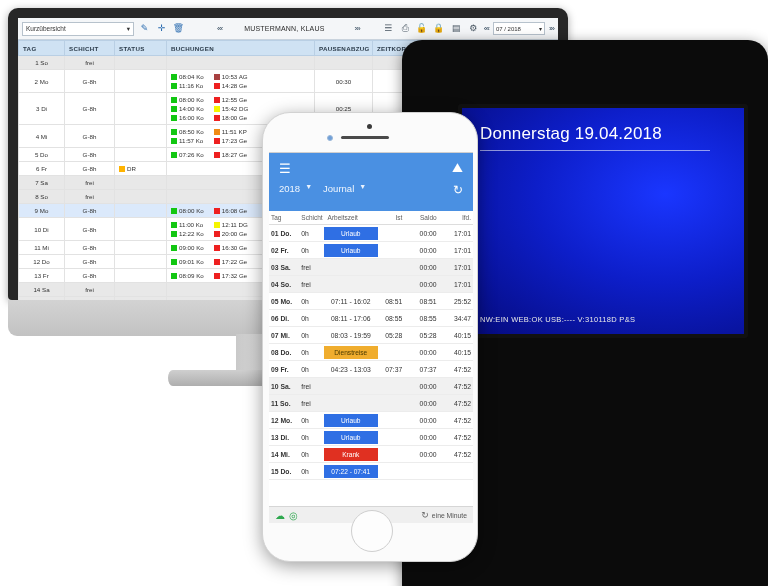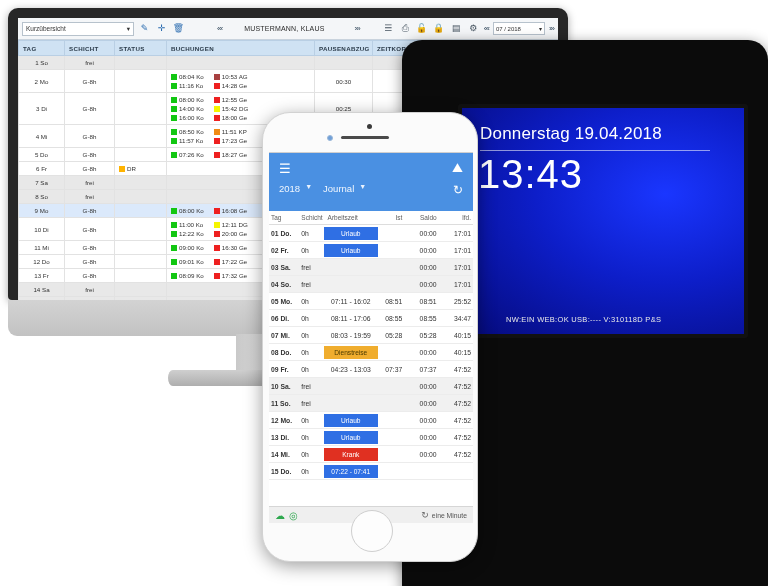--- a/index.html
+++ b/index.html
@@ -500,7 +500,6 @@
       <div id="terminal-screen">
         <div id="term-date">Donnerstag 19.04.2018</div>
         <div id="term-rule"></div>
-        <div id="term-time">13:43</div>
         <div id="term-status">NW:EIN WEB:OK   USB:----  V:310118D P&amp;S</div>
       </div>
     </div>

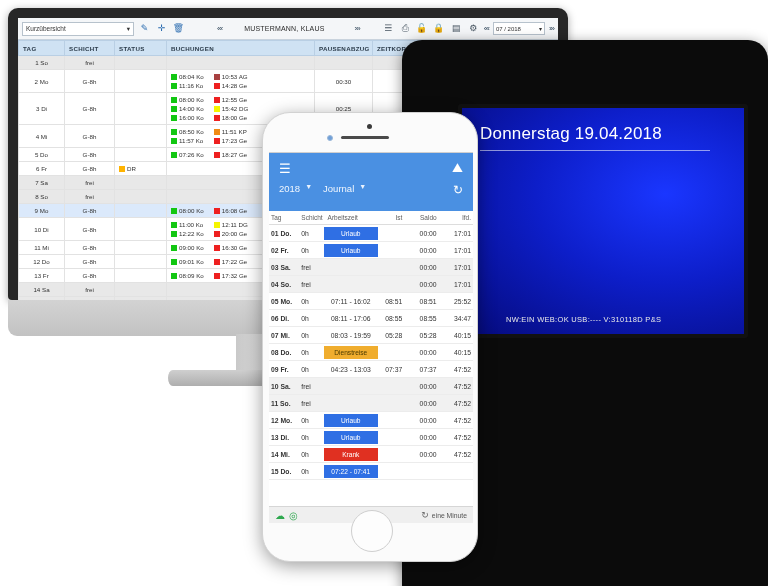--- a/index.html
+++ b/index.html
@@ -105,7 +105,7 @@
   #term-time { position:absolute; left:16px; top:46px; color:#fff;
     font-size:40px; line-height:1; letter-spacing:1px; }
   #term-status { position:absolute; left:18px; bottom:10px; color:#e9e9e9;
-    font-size:7.5px; letter-spacing:.3px; white-space:nowrap;margin-left:26px; }
+    font-size:7.5px; letter-spacing:.3px; white-space:nowrap; }
 
   
   #phone {

